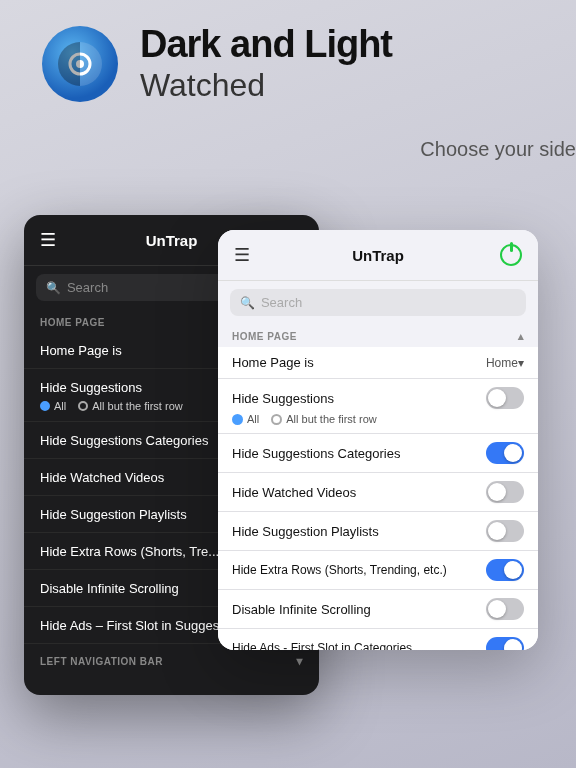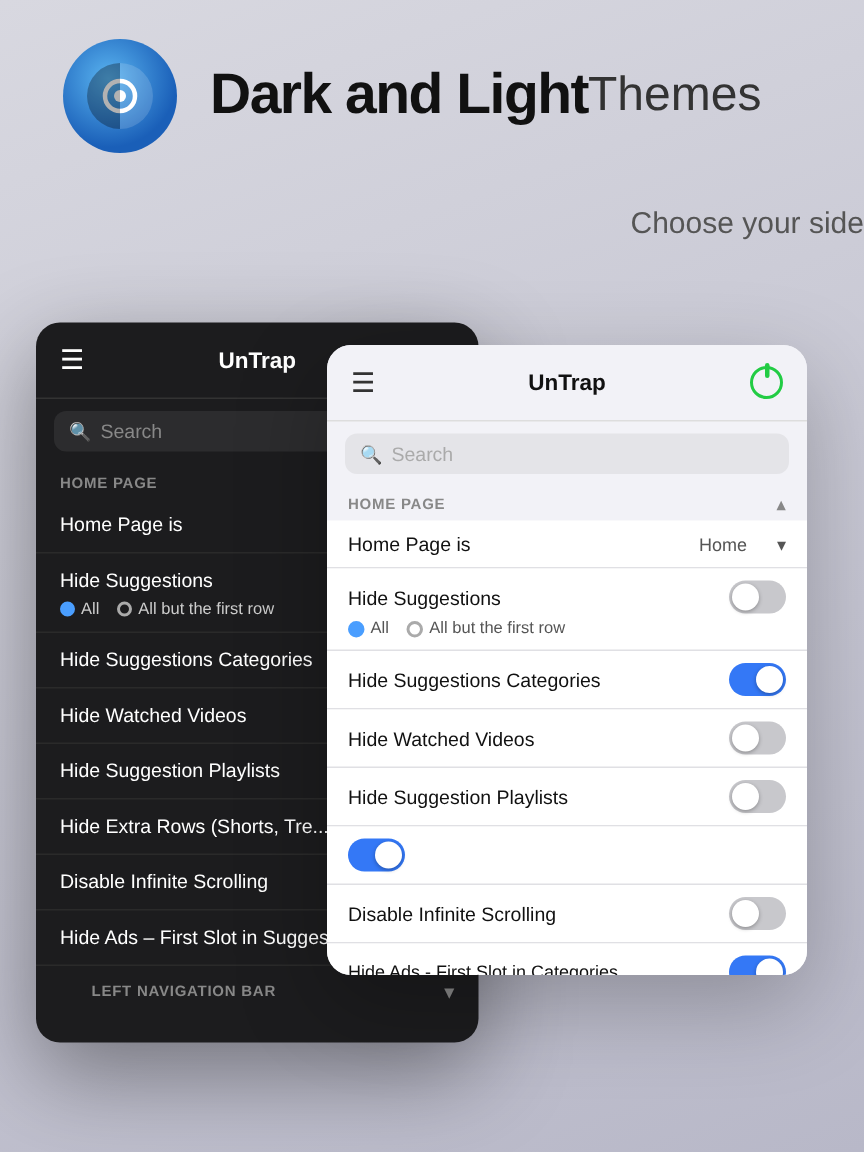--- a/index.html
+++ b/index.html
@@ -33,7 +33,7 @@
 
     .header-text {
       display: flex;
-      flex-direction: row;
+      flex-direction: column;
     }
 
     .header-title {

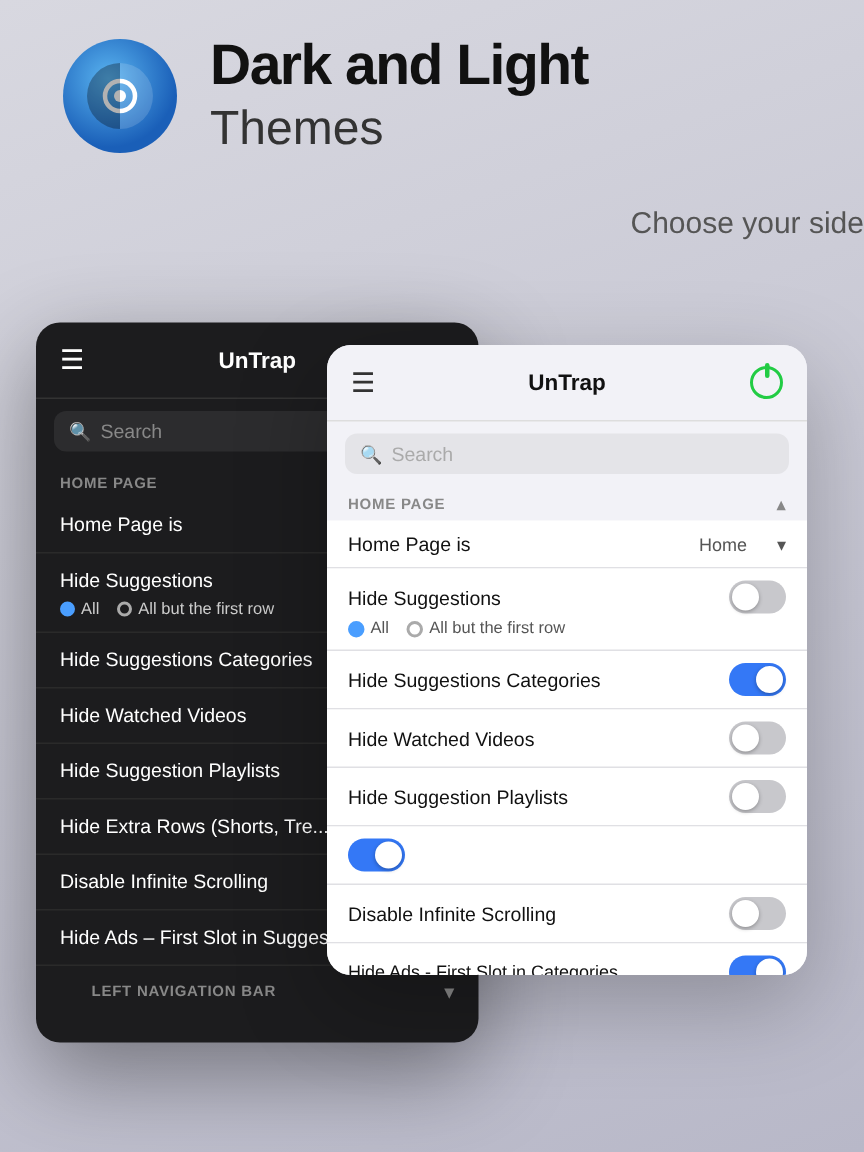--- a/index.html
+++ b/index.html
@@ -343,7 +343,7 @@
 
   <div class="header-text">
     <span class="header-title">Dark and Light</span>
-    <span class="header-subtitle-small">Themes</span>
+    <span class="header-subtitle-small">Watched</span>
   </div>
 </div>
 

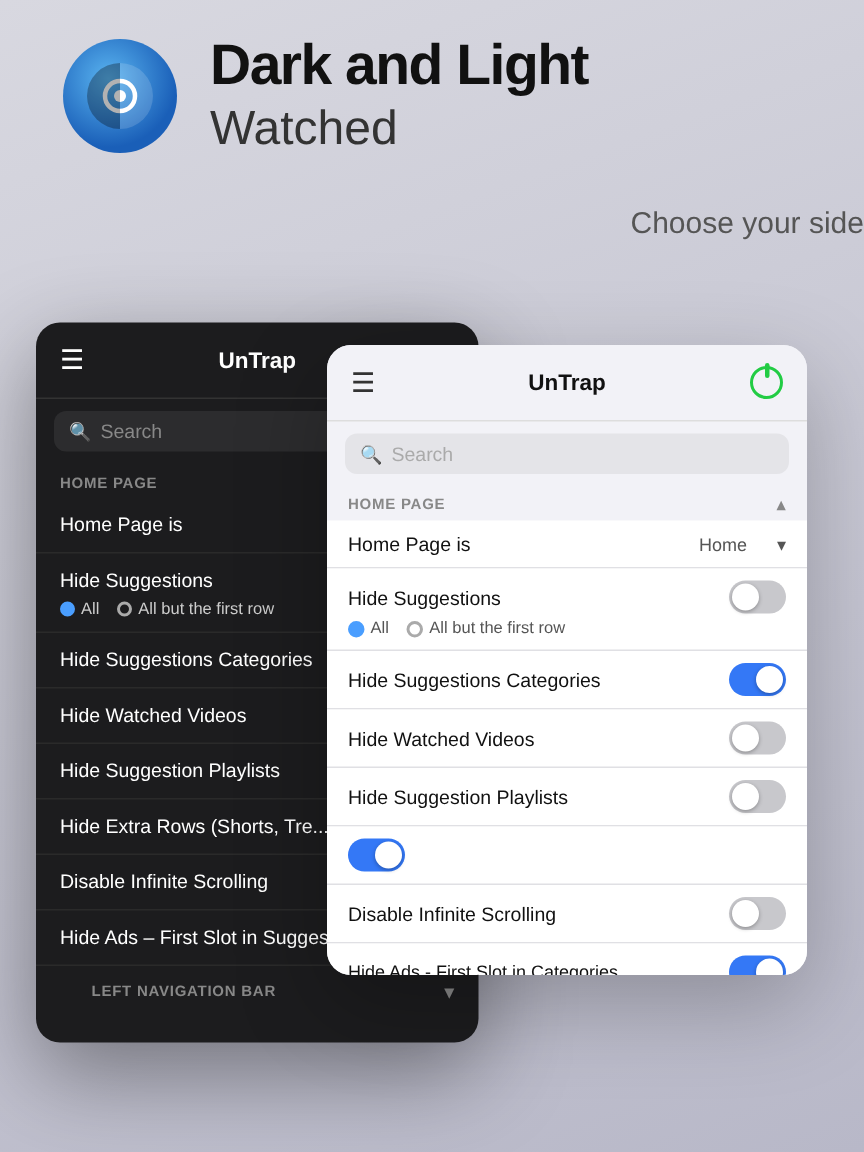--- a/index.html
+++ b/index.html
@@ -310,7 +310,7 @@
       color: #555;
       display: flex;
       align-items: center;
-      gap: 20px;
+      gap: 0;
     }
 
     

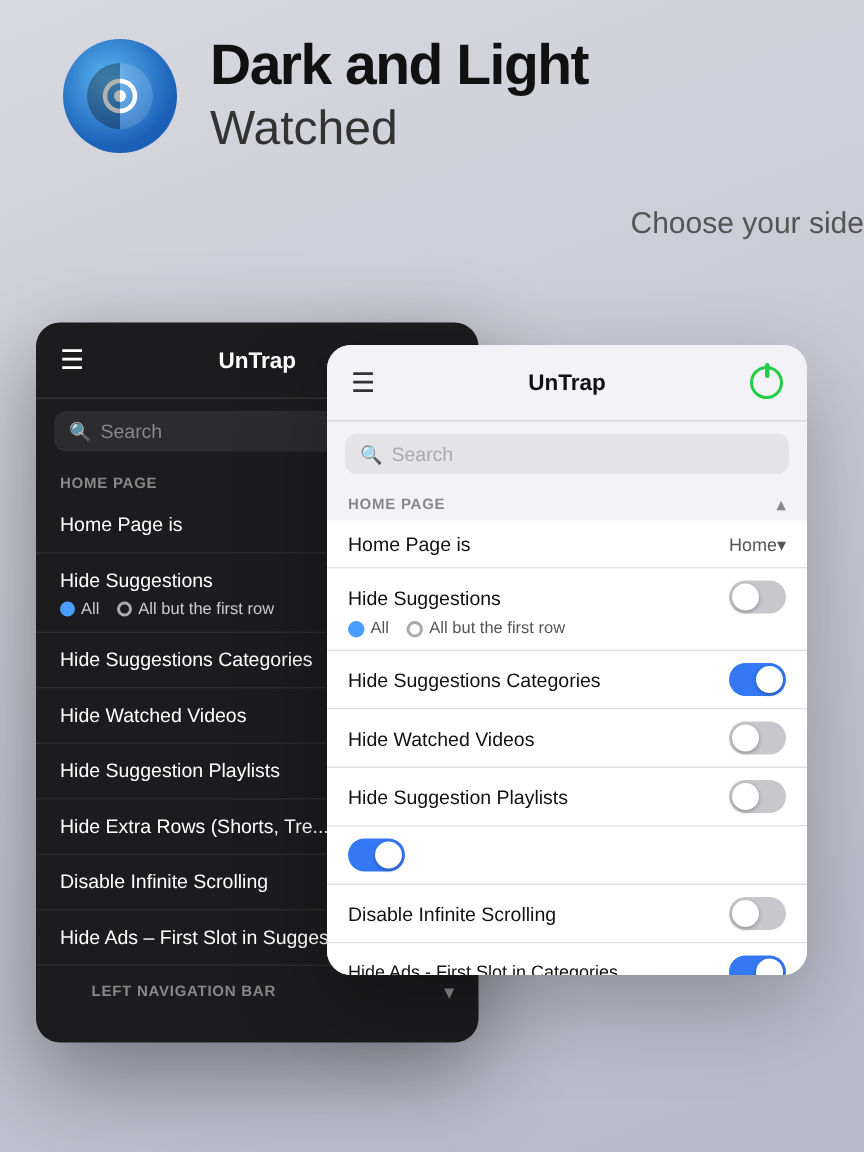--- a/index.html
+++ b/index.html
@@ -463,6 +463,7 @@
   </div>
 
   <div class="light-row">
+    <span class="light-row-left" style="font-size:12px;">Hide Extra Rows (Shorts, Trending, etc.)</span>
     <div class="toggle on"></div>
   </div>
 

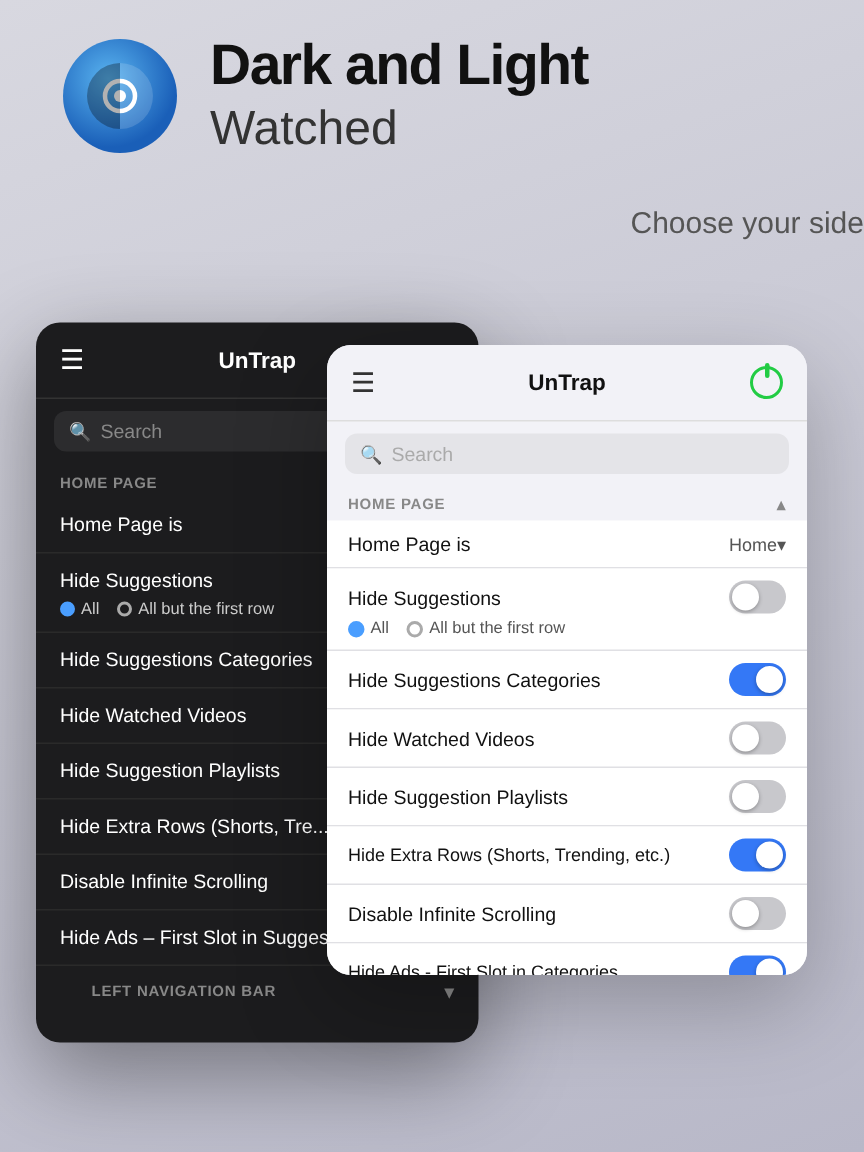--- a/index.html
+++ b/index.html
@@ -399,7 +399,7 @@
     <span class="dark-row-title">Hide Ads – First Slot in Suggestions</span>
   </div>
 
-  <div class="dark-section-header" style="display:flex;justify-content:space-between;align-items:center;padding:10px 16px;margin-left:21px;">
+  <div class="dark-section-header" style="display:flex;justify-content:space-between;align-items:center;padding:10px 16px;">
     <span>LEFT NAVIGATION BAR</span>
     <span style="color:#888;font-size:12px;">▾</span>
   </div>

